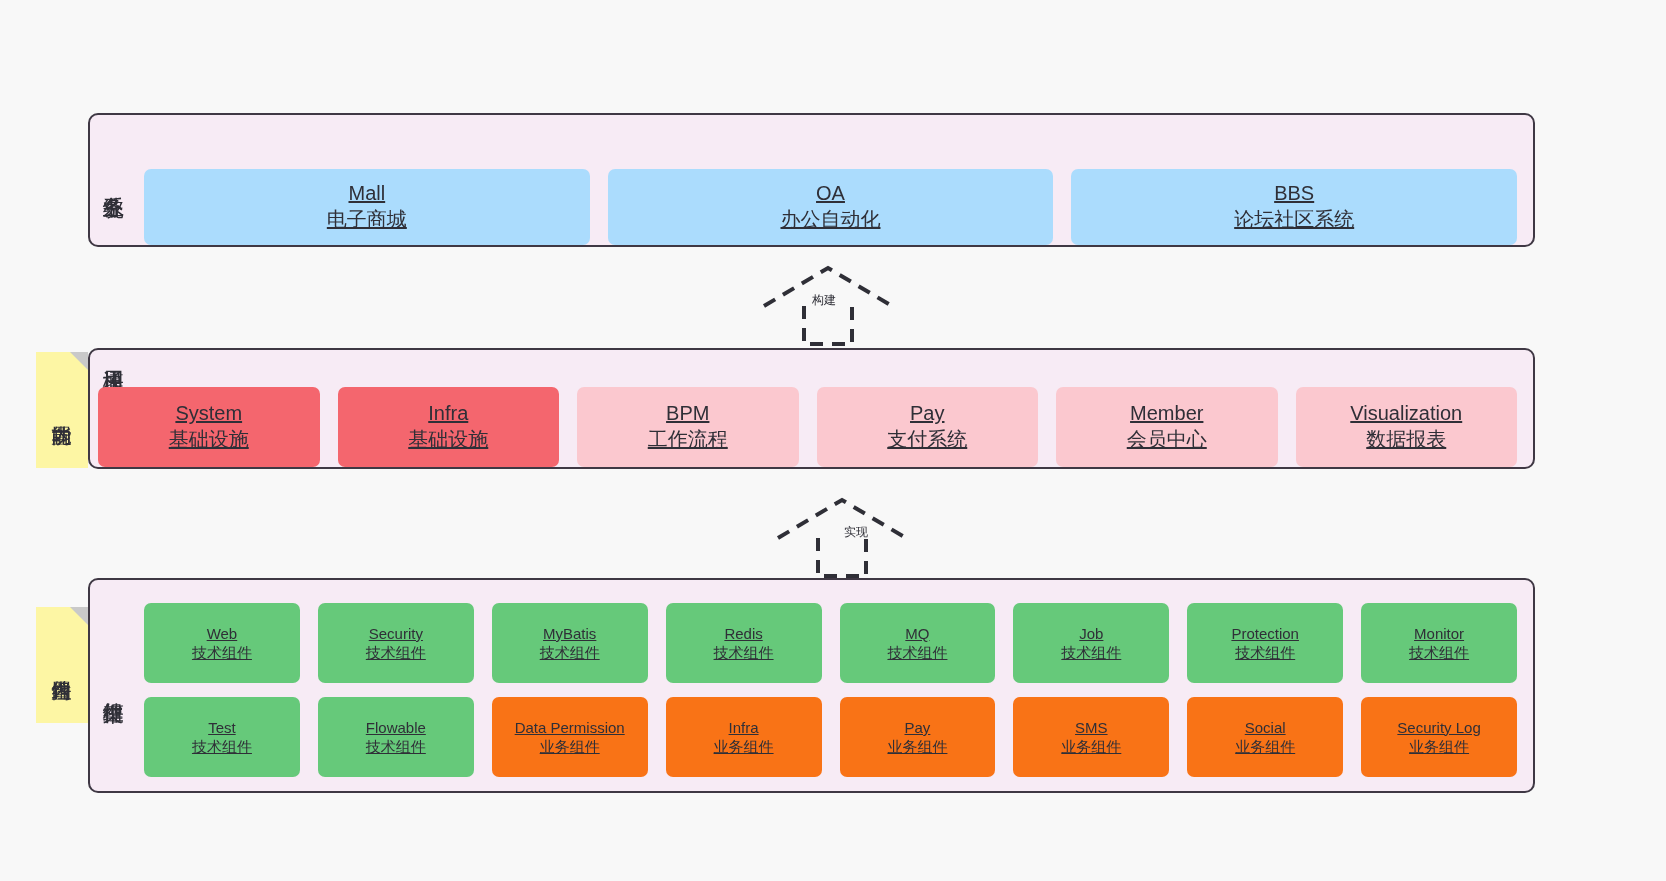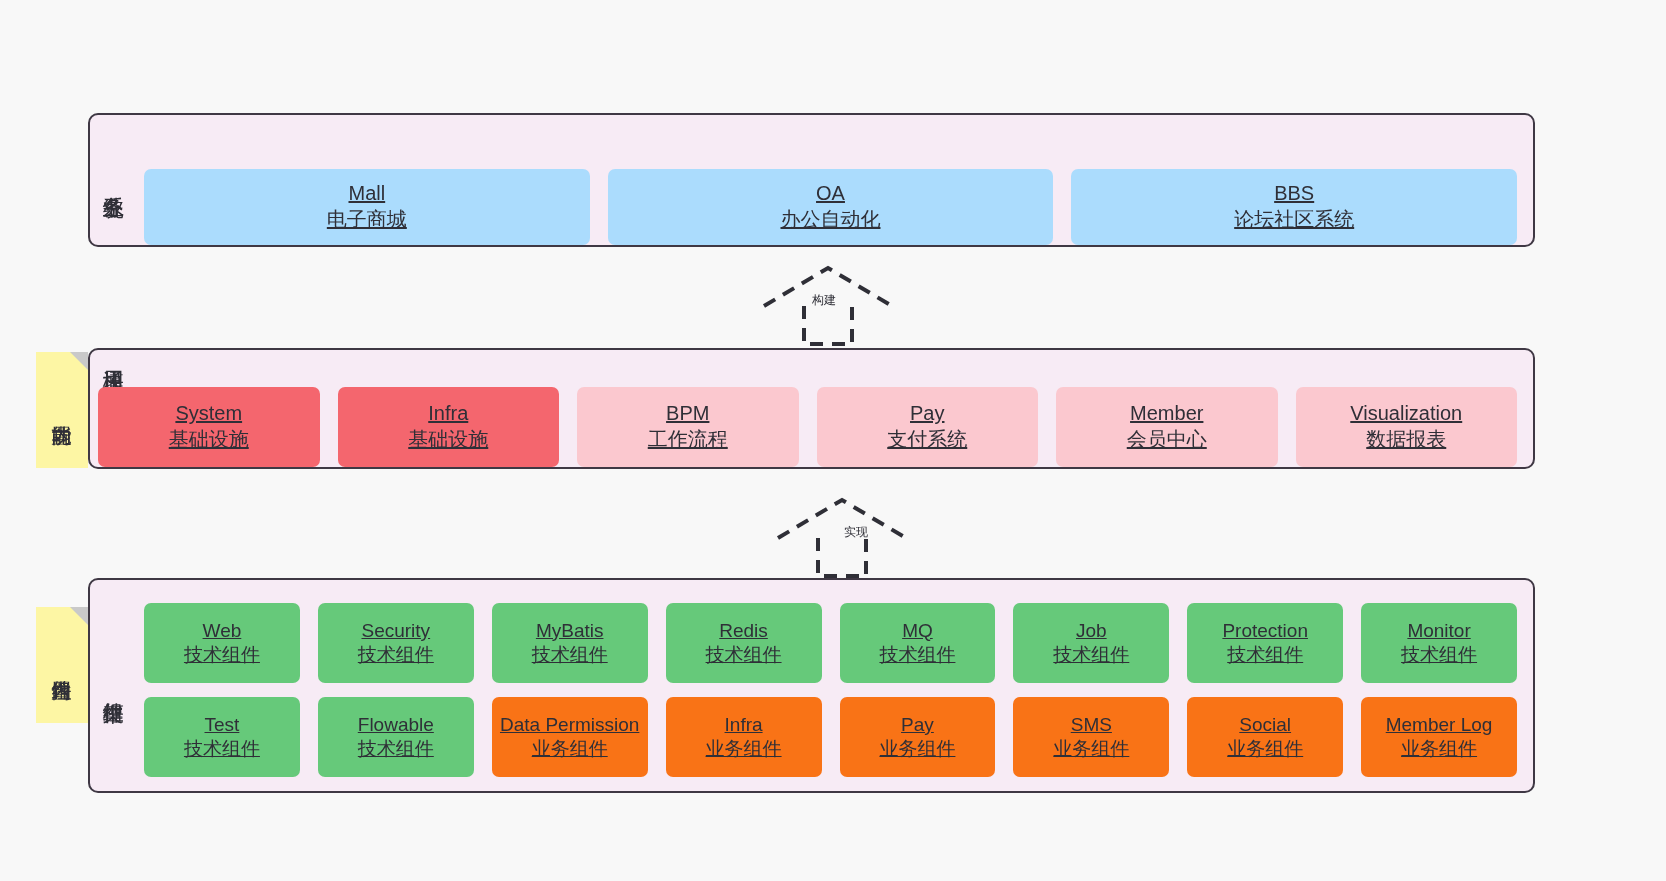--- a/index.html
+++ b/index.html
@@ -83,7 +83,7 @@
   
   #layer-framework { left: 88px; top: 578px; width: 1447px; height: 215px; }
   #layer-framework .layer-body { gap: 14px; padding: 14px 16px 14px 8px; }
-  #layer-framework .card { height: 80px; font-size: 19px; }
+  #layer-framework .card { height: 80px; font-size: 15px; }
 
   
   .note {

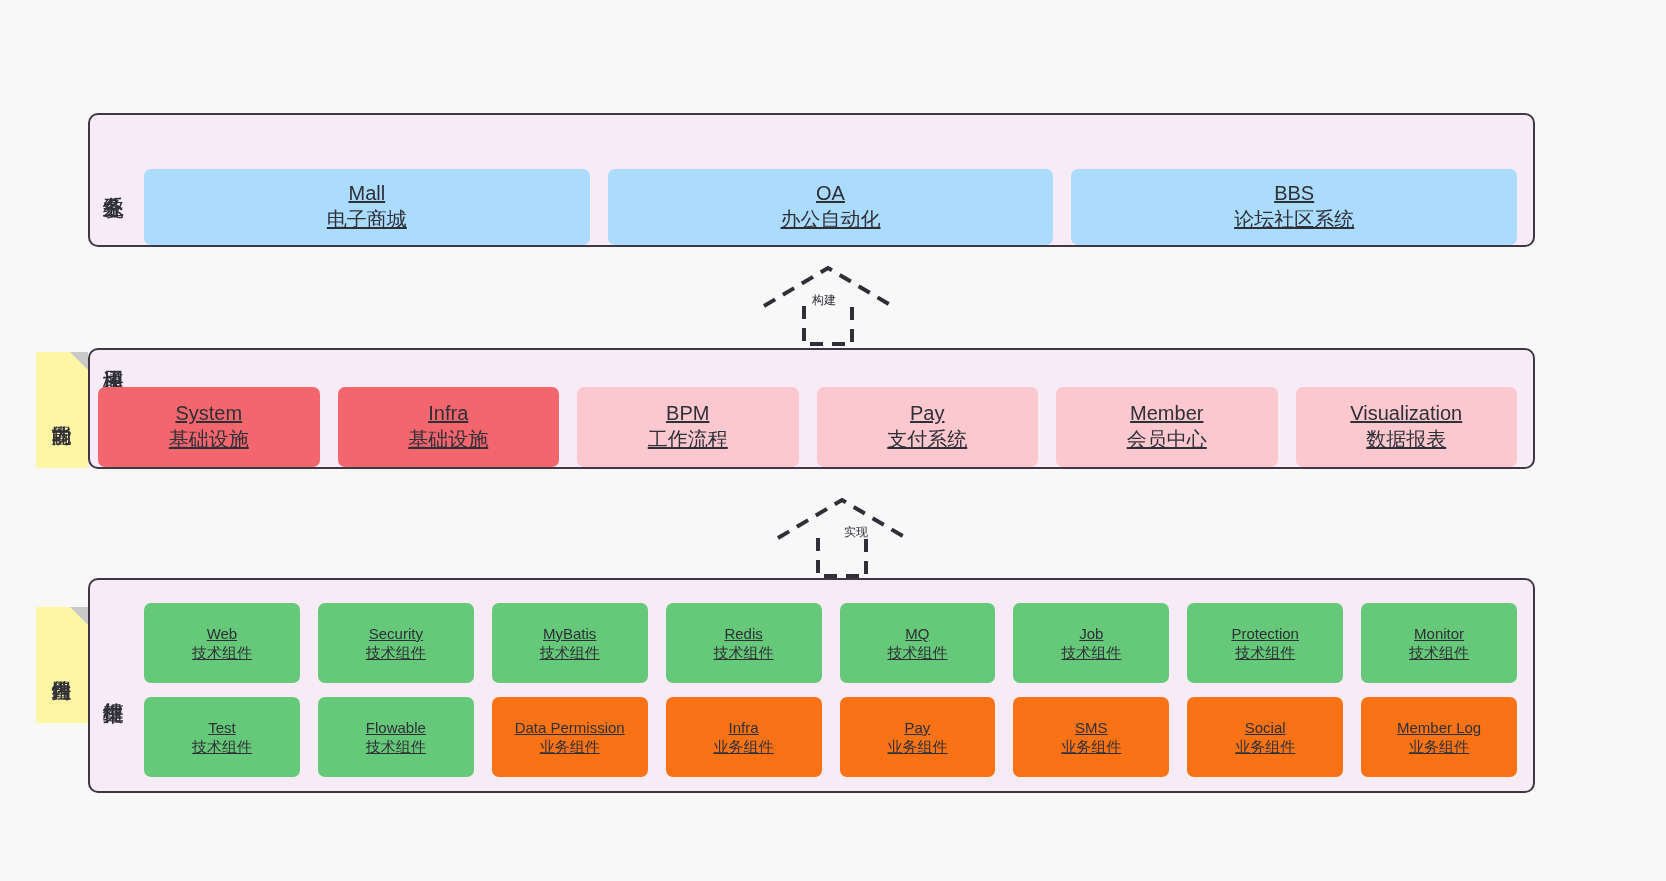--- a/index.html
+++ b/index.html
@@ -277,7 +277,7 @@
           <span class="cn">业务组件</span>
         </div>
         <div class="card lightgreen">
-          <span class="en">Member Log</span>
+          <span class="en">Security Log</span>
           <span class="cn">业务组件</span>
         </div>
       </div>

